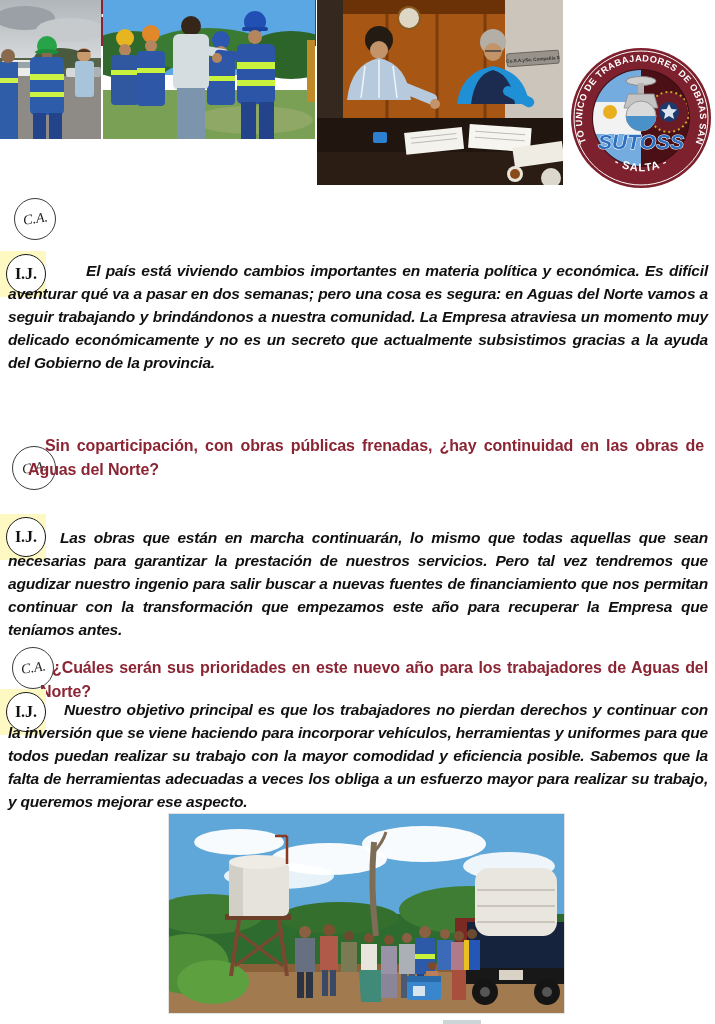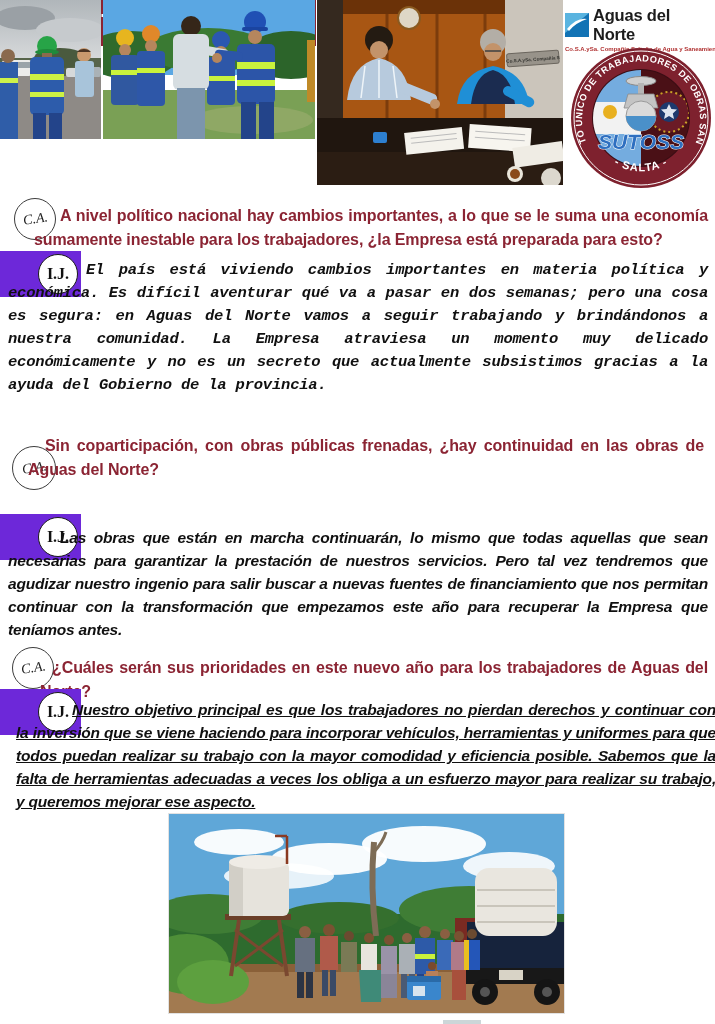--- a/index.html
+++ b/index.html
@@ -182,17 +182,6 @@
     </svg>
   </div>
 
-  <div class="logo-area">
-    <div class="logo-row">
-      <svg class="logo-mark" viewBox="0 0 24 24">
-        <rect x="0" y="0" width="24" height="24" fill="#1273b5"></rect>
-        <path d="M0,0 L24,0 L0,20 Z" fill="#5ab4e0"></path>
-        <path d="M2,16 Q12,4 22,6 Q10,10 4,18 Z" fill="#ffffff"></path>
-      </svg>
-      <div class="logo-name">Aguas del Norte</div>
-    </div>
-    <div class="logo-caption">Co.S.A.ySa. Compañía Salteña de Agua y Saneamiento S.A.</div>
-  </div>
 
   <svg class="badge" viewBox="0 0 142 142">
     <defs>

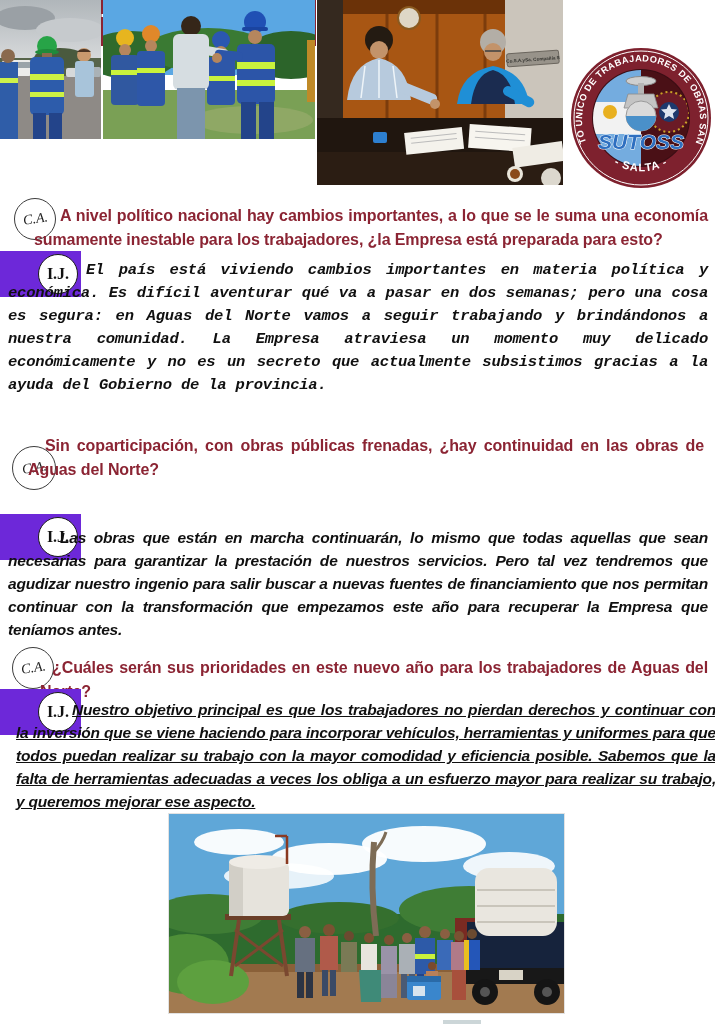--- a/index.html
+++ b/index.html
@@ -221,7 +221,6 @@
   <div class="ca-icon" style="left:14px;top:198px;width:40px;height:40px;">
     <span class="rot">C.A.</span>
   </div>
-  <div class="question ind-q1" style="left:34px;top:204px;width:674px;">A nivel político nacional hay cambios importantes, a lo que se le suma una economía sumamente inestable para los trabajadores, ¿la Empresa está preparada para esto?</div>
 
   <div class="ij-icon" style="left:0;top:251px;width:46px;height:46px;">
     <div class="ij-inner">

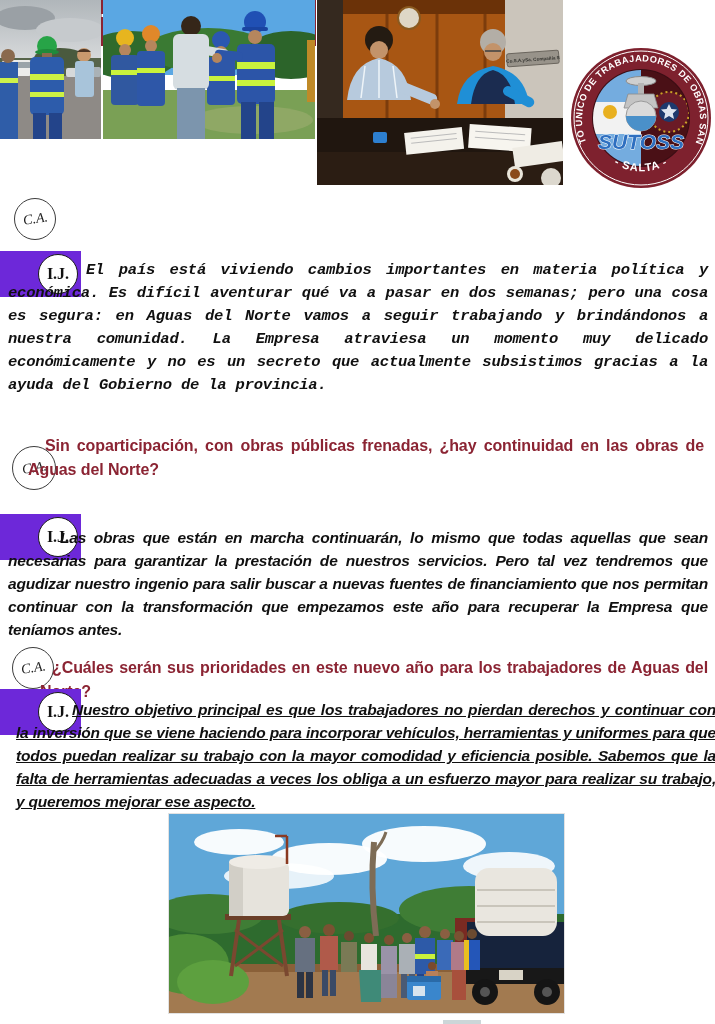--- a/index.html
+++ b/index.html
@@ -27,7 +27,7 @@
            display:flex;align-items:center;justify-content:center;
            font-family:"Liberation Serif",serif;font-style:italic;font-size:14px;color:#222;}
   .ca-icon .rot{transform:rotate(-8deg);}
-  .ij-icon{position:absolute;background:#6d28d9;display:flex;align-items:center;justify-content:center;padding-left:35px;}
+  .ij-icon{position:absolute;background:#fef9c3;display:flex;align-items:center;justify-content:flex-end;}
   .ij-inner{width:38px;height:38px;border-radius:50%;background:#fff;border:1px solid #1a1a1a;
             display:flex;align-items:center;justify-content:center;
             font-family:"Liberation Serif",serif;font-weight:bold;font-size:16px;color:#111;}

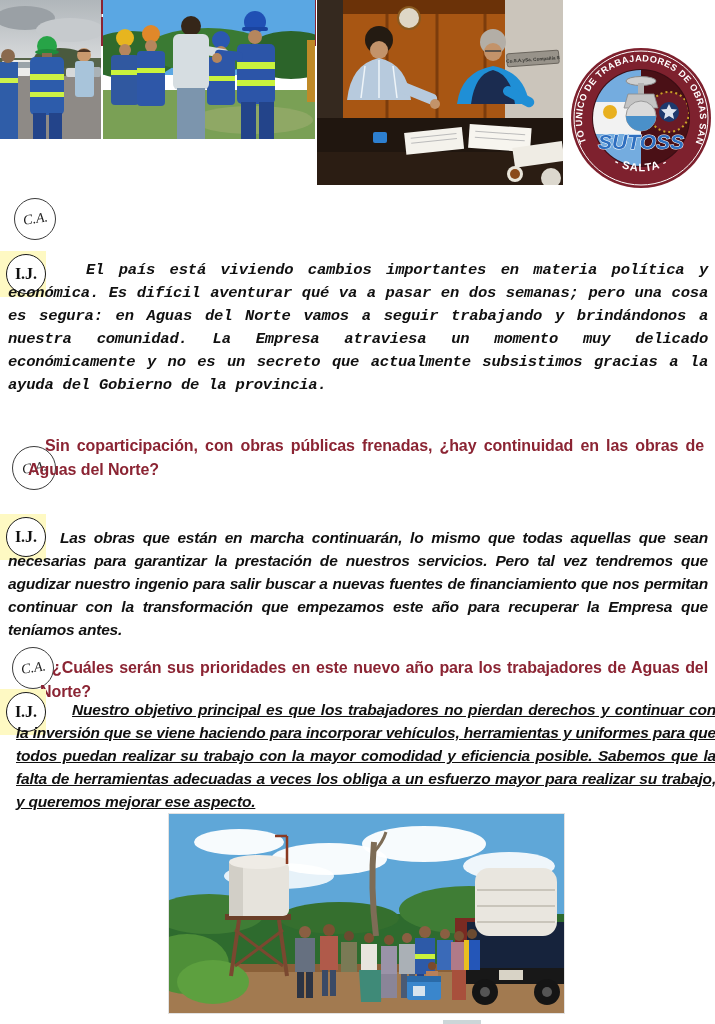--- a/index.html
+++ b/index.html
@@ -37,7 +37,7 @@
           line-height:23px;text-align:justify;letter-spacing:-0.2px;}
   .answer p{margin:0;}
   .ind-q1{text-indent:26px;} .ind-q2{text-indent:17px;} .ind-q3{text-indent:12px;}
-  .ind-a1{text-indent:78px;font-family:Liberation Mono, monospace;} .ind-a2{text-indent:52px;font-style:italic;} .ind-a3{text-indent:56px;}
+  .ind-a1{text-indent:78px;} .ind-a2{text-indent:52px;font-style:italic;} .ind-a3{text-indent:56px;}
 
   .footer-photo{left:168px;top:813px;width:395px;height:199px;border:1px solid #e2e2e2;}
   .bottom-sliver{position:absolute;left:443px;top:1020px;width:38px;height:4px;background:#ccd6d8;}

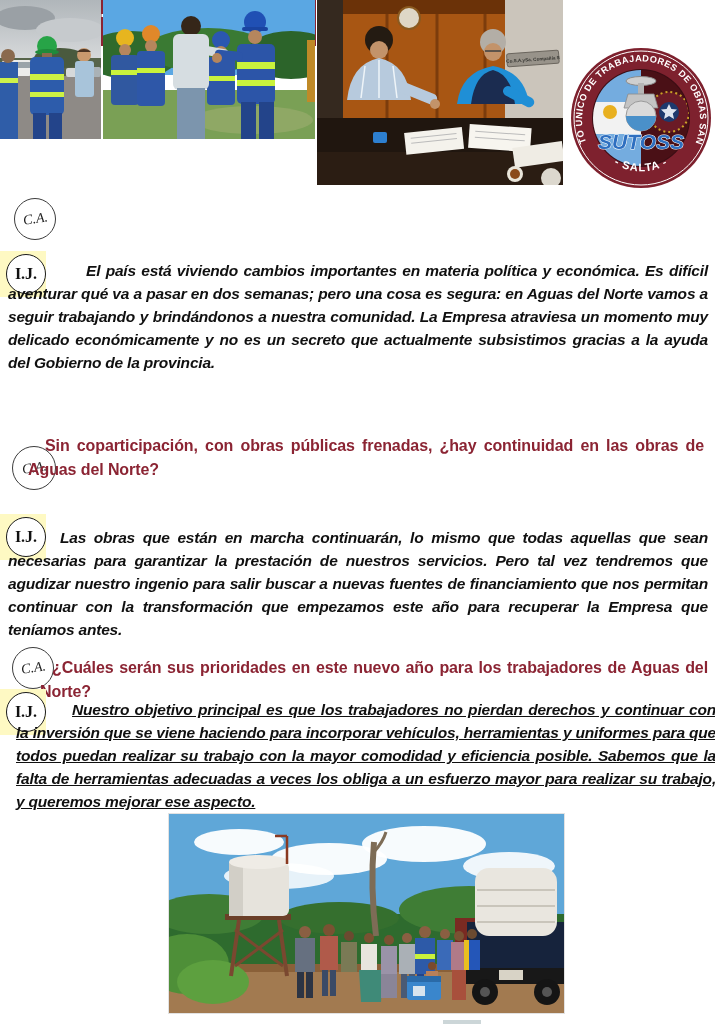--- a/index.html
+++ b/index.html
@@ -255,7 +255,7 @@
         <span>I.J.</span>
       </div>
   </div>
-  <div class="answer" style="left:16px;top:698px;width:700px;text-decoration:underline;">
+  <div class="answer" style="left:8px;top:698px;width:700px;">
     <p class="ind-a3">Nuestro objetivo principal es que los trabajadores no pierdan derechos y continuar con la inversión que se viene haciendo para incorporar vehículos, herramientas y uniformes para que todos puedan realizar su trabajo con la mayor comodidad y eficiencia posible. Sabemos que la falta de herramientas adecuadas a veces los obliga a un esfuerzo mayor para realizar su trabajo, y queremos mejorar ese aspecto.</p>
   </div>
 

